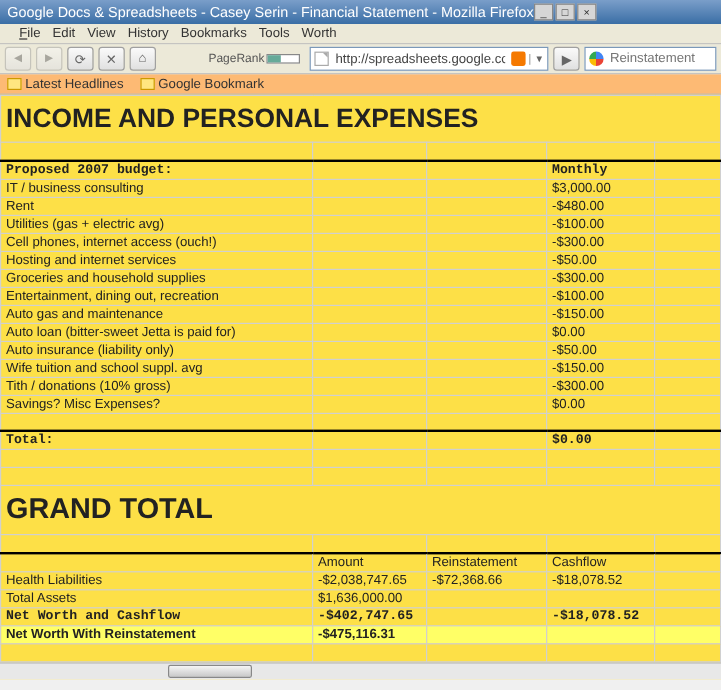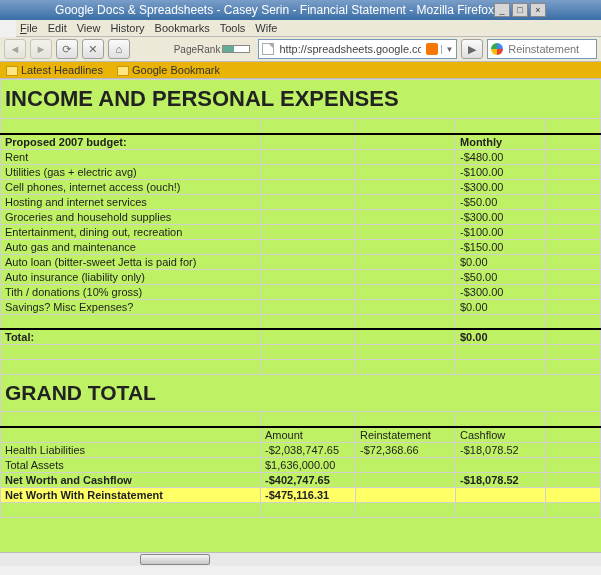--- a/index.html
+++ b/index.html
@@ -18,7 +18,7 @@
     font-size: 12px;
     padding: 3px 6px;
     display: flex;
-    justify-content: center;
+    justify-content: flex-start;
     align-items: center;
   }
   .titlebar-text { white-space: nowrap; overflow: hidden; text-overflow: ellipsis; }

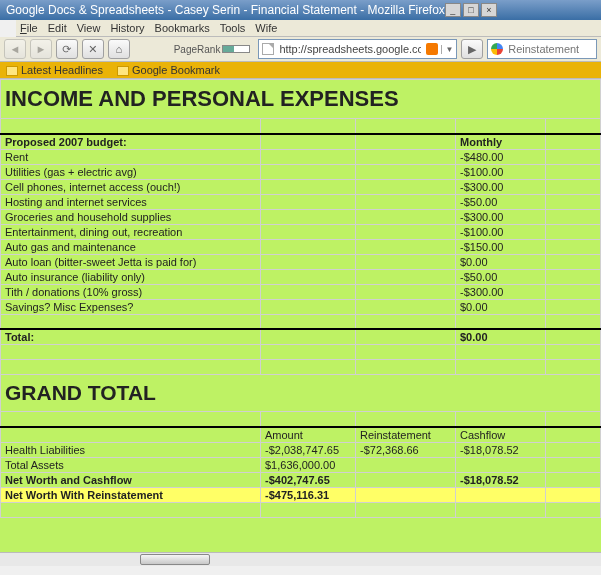--- a/index.html
+++ b/index.html
@@ -35,10 +35,9 @@
   .menubar {
     background: #ece9d8;
     border-bottom: 1px solid #bbb;
-    padding: 2px 4px;
+    padding: 2px 16px;
     display: flex;
     gap: 10px;
-    margin-left: 16px;
   }
   .menubar span { color: #333; }
   .menubar span u { text-decoration: underline; }

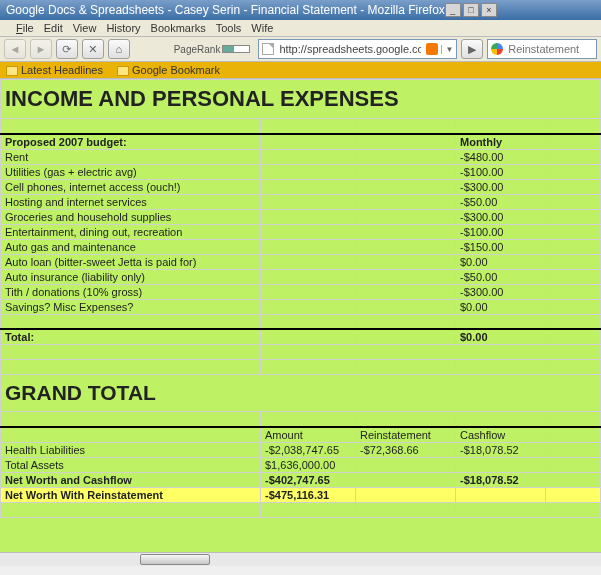--- a/index.html
+++ b/index.html
@@ -171,7 +171,7 @@
   <span>History</span>
   <span>Bookmarks</span>
   <span>Tools</span>
-  <span>Wife</span>
+  <span>Worth</span>
 </div>
 
 <div class="navbar">

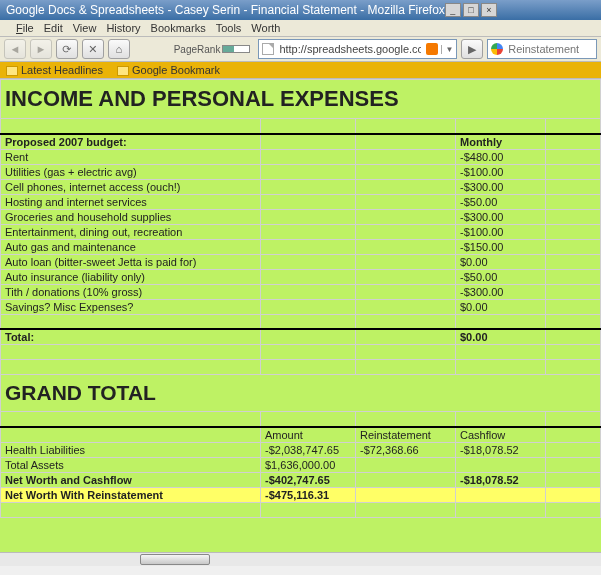--- a/index.html
+++ b/index.html
@@ -96,7 +96,7 @@
   .searchbox input { border:none;outline:none;font-size:11px;width:80px;color:#888; }
   .gicon{width:12px;height:12px;border-radius:50%;background:conic-gradient(#4285f4 0 25%,#ea4335 0 50%,#fbbc05 0 75%,#34a853 0);}
   .bookbar {
-    background: #eab308;
+    background: #fdba74;
     border-bottom: 1px solid #bbb;
     padding: 2px 6px;
     display: flex;

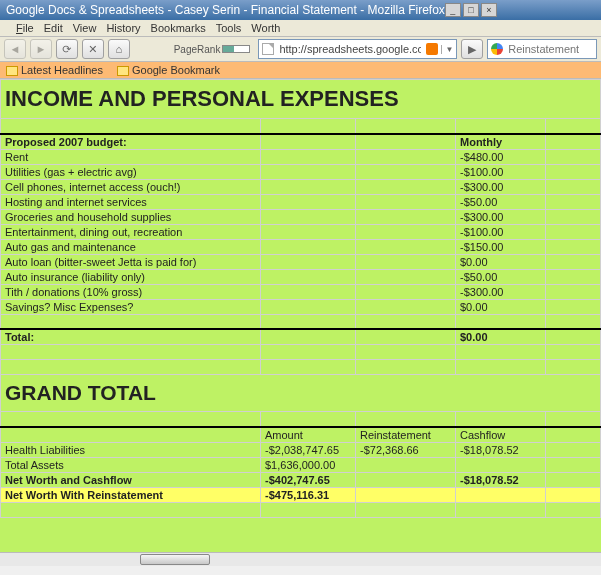--- a/index.html
+++ b/index.html
@@ -106,7 +106,7 @@
   }
   .bookbar .bmicon{width:12px;height:10px;border:1px solid #c90;background:#ffe680;display:inline-block;margin-right:3px;vertical-align:middle;}
   .content {
-    background: #bef264;
+    background: #fde047;
     height: calc(100% - 88px);
     overflow: auto;
     position: relative;

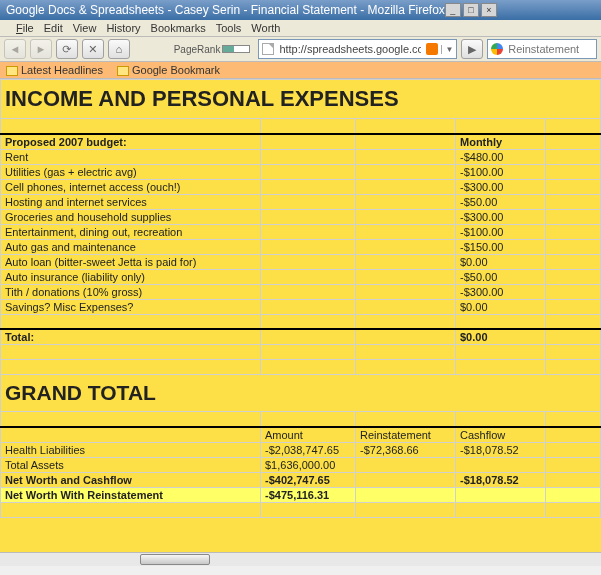--- a/index.html
+++ b/index.html
@@ -132,7 +132,7 @@
   td.num { }
   tr.h1 td { font-size: 22px; font-weight: bold; padding: 6px 4px; height: auto; }
   tr.h2 td { font-size: 21px; font-weight: bold; padding: 6px 4px; height: auto; }
-  tr.bold td { font-weight: bold; }
+  tr.bold td { font-weight: bold; font-family: Liberation Mono, monospace; }
   tr.hl td { background: #ffff66; font-weight: bold; }
   tr.topthick td { border-top: 2px solid #000; }
   .scrollh {

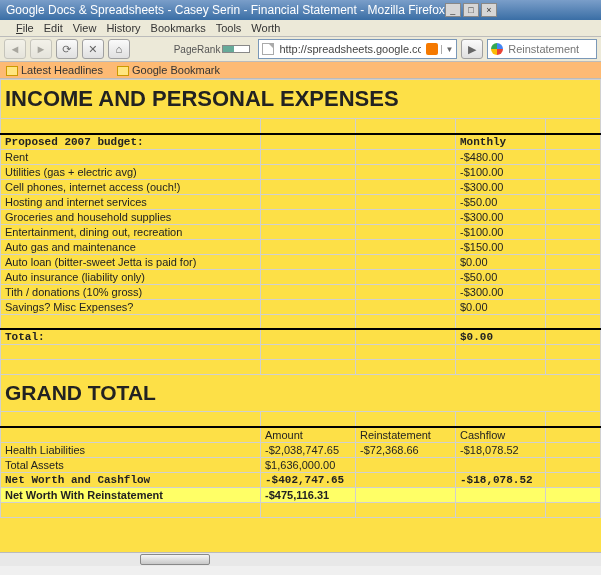--- a/index.html
+++ b/index.html
@@ -232,6 +232,13 @@
     </tbody>
       <tbody id="expense-rows">
         <tr>
+          <td>IT / business consulting</td>
+          <td></td>
+          <td></td>
+          <td class="num">$3,000.00</td>
+          <td></td>
+        </tr>
+        <tr>
           <td>Rent</td>
           <td></td>
           <td></td>

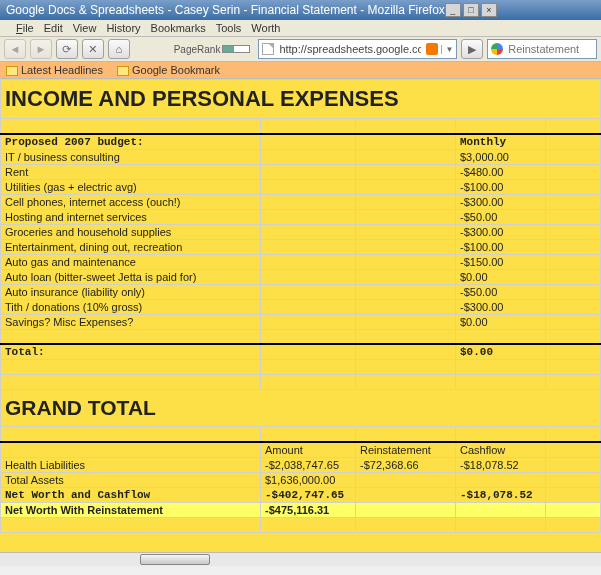--- a/index.html
+++ b/index.html
@@ -302,6 +302,13 @@
           <td></td>
         </tr>
         <tr>
+          <td>Wife tuition and school suppl. avg</td>
+          <td></td>
+          <td></td>
+          <td class="num">-$150.00</td>
+          <td></td>
+        </tr>
+        <tr>
           <td>Tith / donations (10% gross)</td>
           <td></td>
           <td></td>

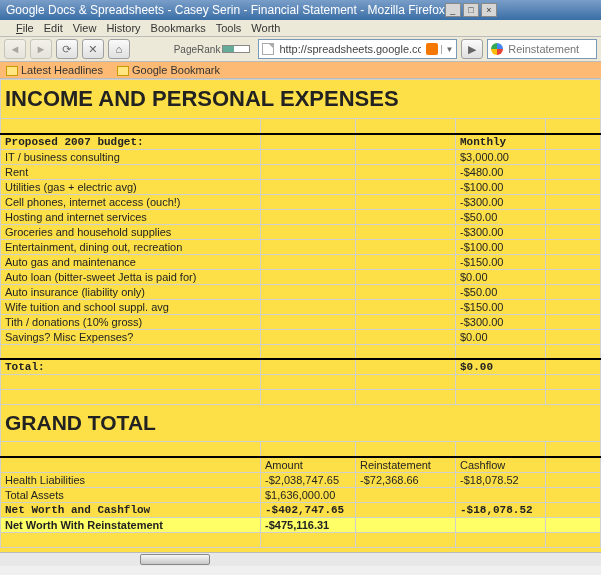--- a/index.html
+++ b/index.html
@@ -131,7 +131,7 @@
   .col-d { width: 90px; }
   td.num { }
   tr.h1 td { font-size: 22px; font-weight: bold; padding: 6px 4px; height: auto; }
-  tr.h2 td { font-size: 21px; font-weight: bold; padding: 6px 4px; height: auto; }
+  tr.h2 td { font-size: 24px; font-weight: bold; padding: 6px 4px; height: auto; }
   tr.bold td { font-weight: bold; font-family: Liberation Mono, monospace; }
   tr.hl td { background: #ffff66; font-weight: bold; }
   tr.topthick td { border-top: 2px solid #000; }

